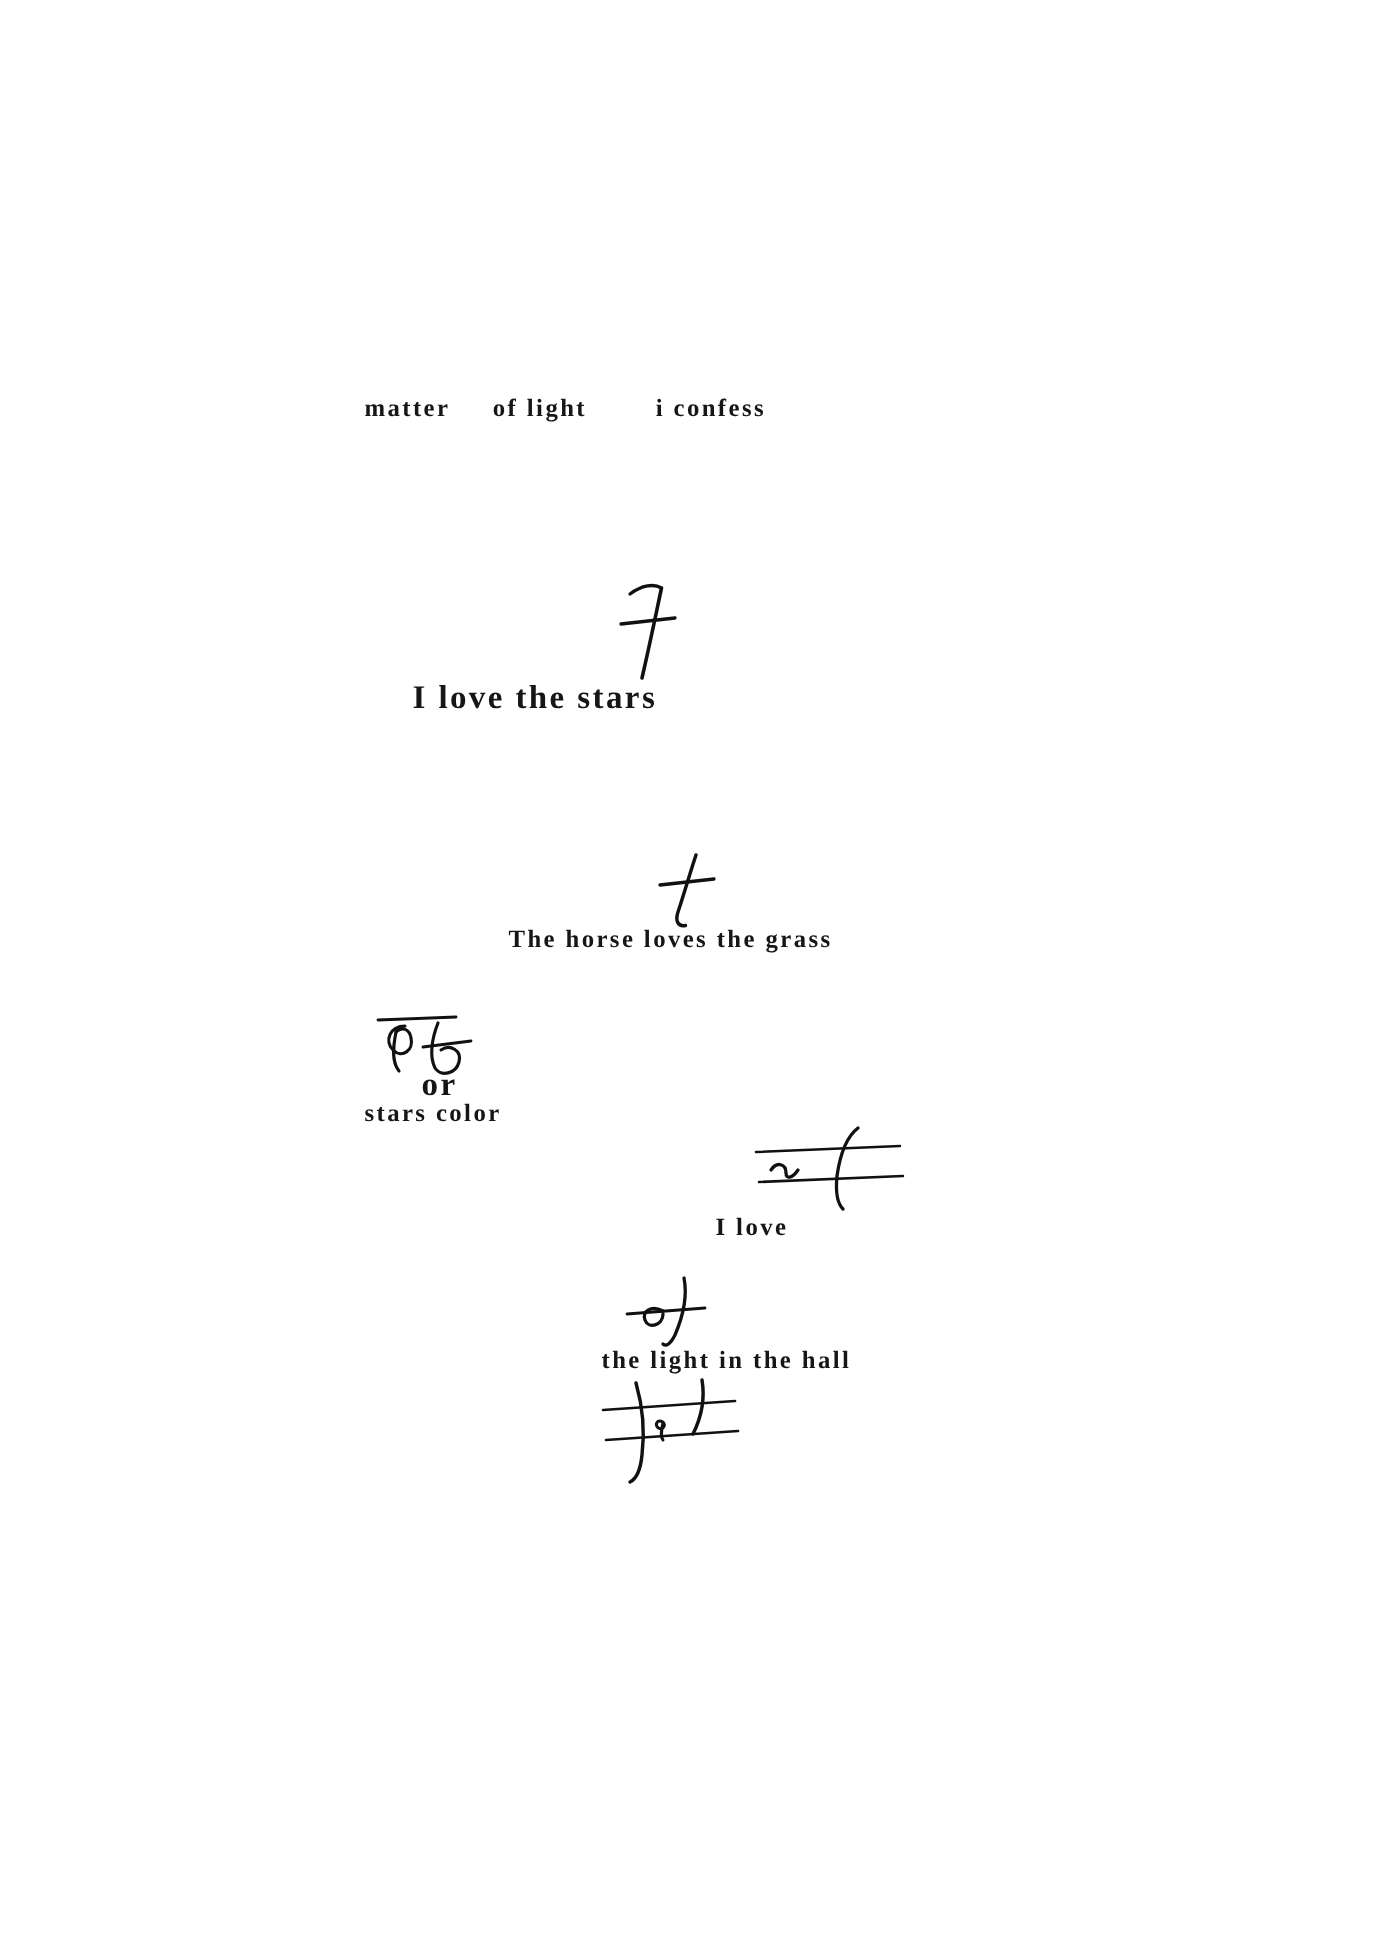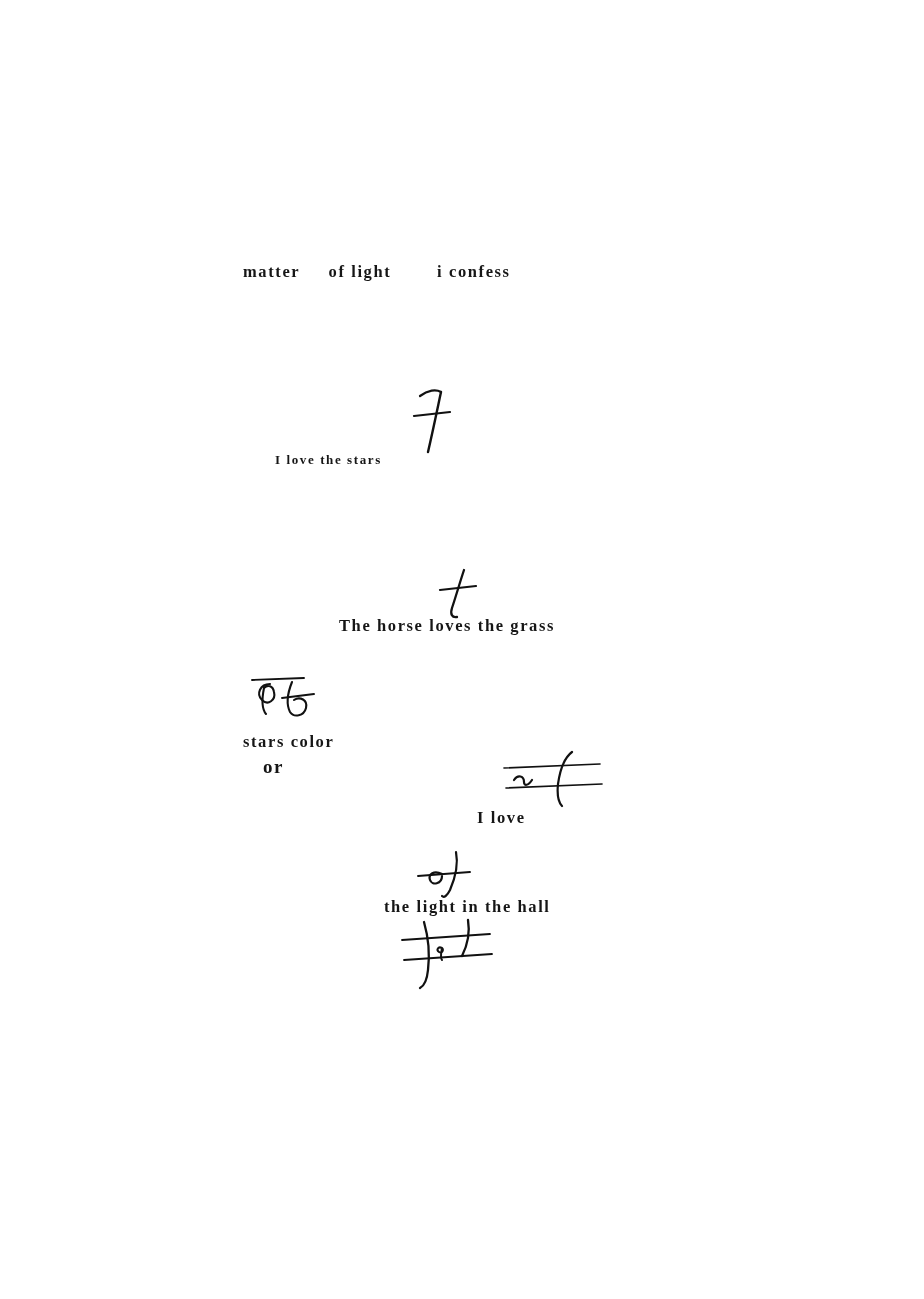--- a/index.html
+++ b/index.html
@@ -46,7 +46,7 @@
 
   <div class="line" style="left:243px; top:262px; font-size:16.5px;">matter     of light        i confess</div>
 
-  <div class="line" style="left:275px; top:452px; font-size:13px;">I love the stars</div>
+  <div class="line" style="left:275px; top:452px; font-size:22px;">I love the stars</div>
 
   <div class="line" style="left:311px; top:616px; font-size:16.5px;margin-left:28px;">The horse loves the grass</div>
 

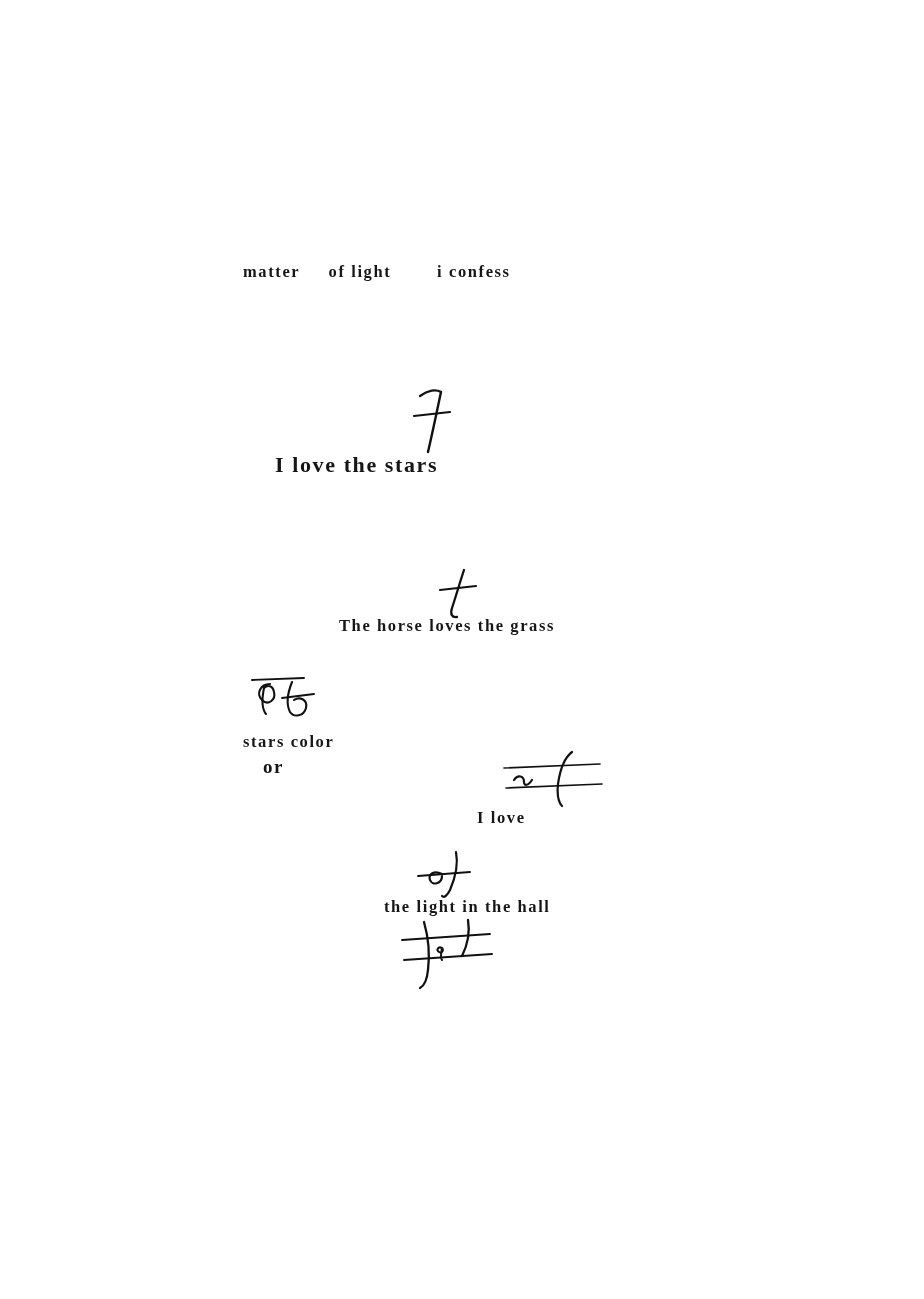--- a/index.html
+++ b/index.html
@@ -50,7 +50,7 @@
 
   <div class="line" style="left:311px; top:616px; font-size:16.5px;margin-left:28px;">The horse loves the grass</div>
 
-  <div class="line" style="left:263px; top:710px; font-size:19px;margin-top:46px;">or</div>
+  <div class="line" style="left:281px; top:710px; font-size:22px;">or</div>
 
   <div class="line" style="left:243px; top:732px; font-size:16.5px;">stars color</div>
 

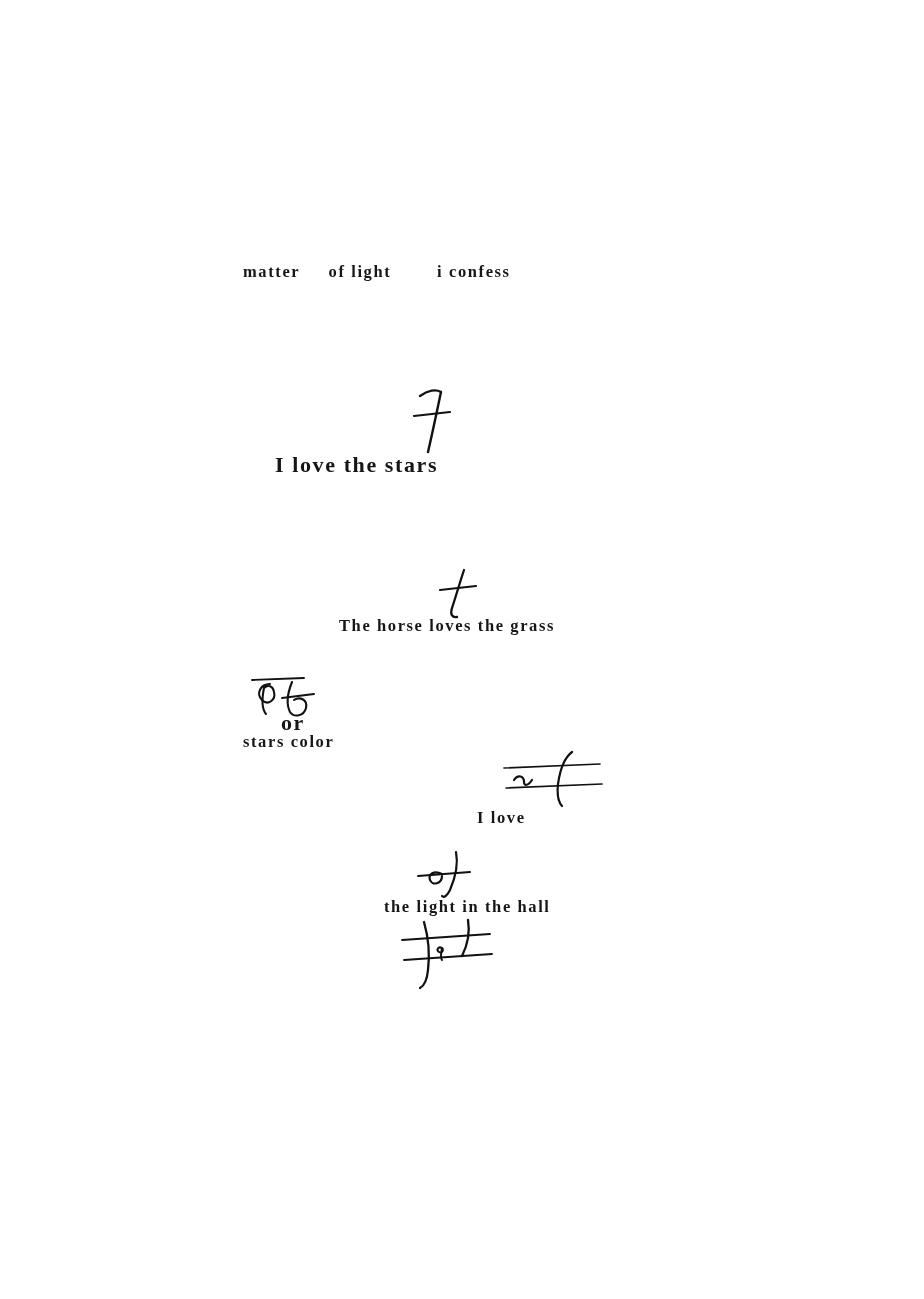--- a/index.html
+++ b/index.html
@@ -56,7 +56,7 @@
 
   <div class="line" style="left:477px; top:808px; font-size:16.5px;">I love</div>
 
-  <div class="line" style="left:384px; top:897px; font-size:16.5px;">the light in the hall</div>
+  <div class="line" style="left:401px; top:897px; font-size:16.5px;">the light in the hall</div>
 
   <div class="glyph" style="left:408px; top:386px; width:50px; height:70px;">
     <svg width="50" height="70" viewBox="0 0 50 70">

